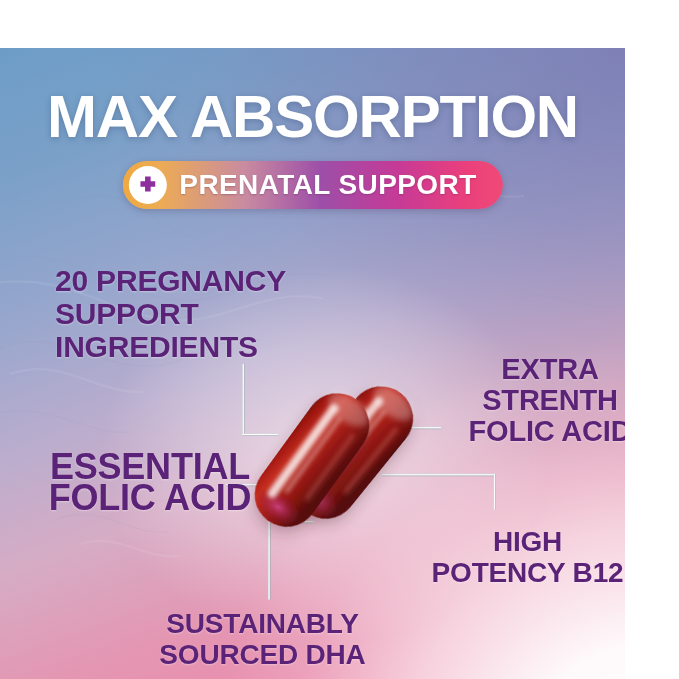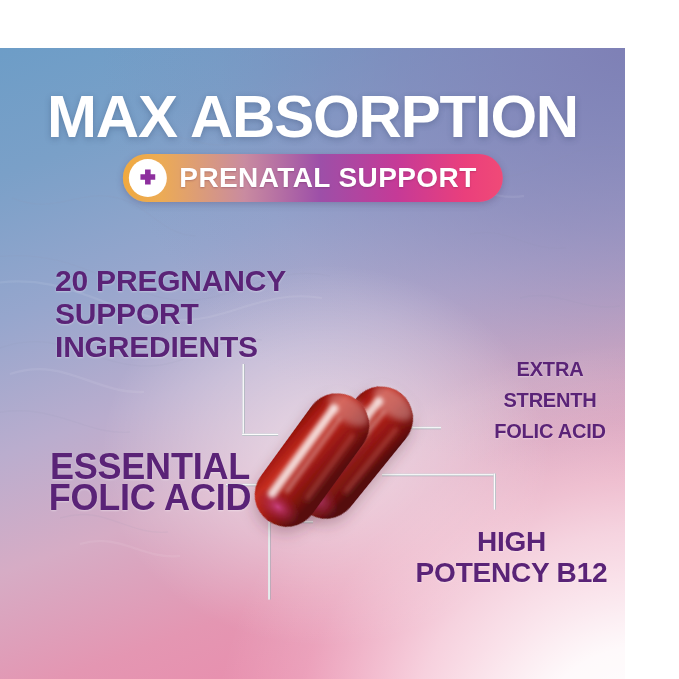--- a/index.html
+++ b/index.html
@@ -92,7 +92,7 @@
     position: absolute;
     left: 50%;
     transform: translateX(-50%);
-    top: 106px;
+    top: 113px;
     height: 48px;
     padding: 0 26px 0 6px;
     border-radius: 24px;

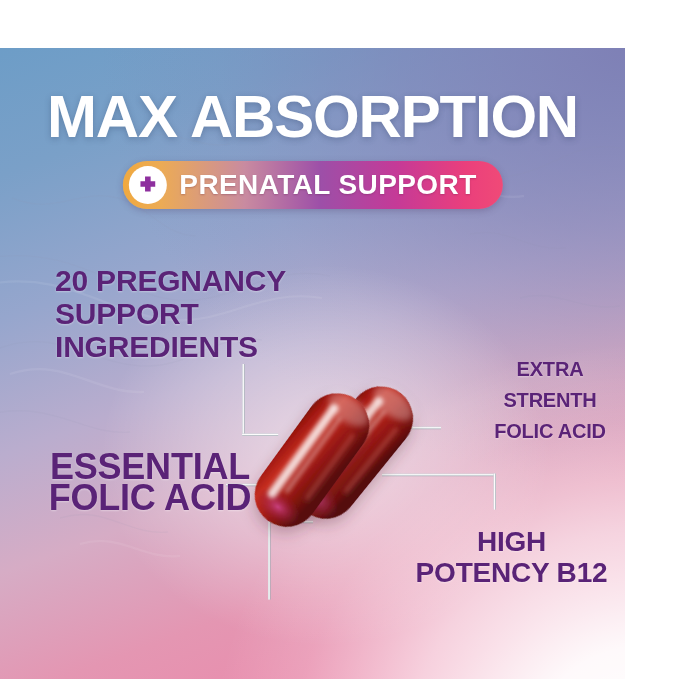--- a/index.html
+++ b/index.html
@@ -152,7 +152,7 @@
     top: 306px;
     width: 240px;
     text-align: center;
-    font-size: 20px;
+    font-size: 29px;
     line-height: 31px;
   }
   .f-essential {

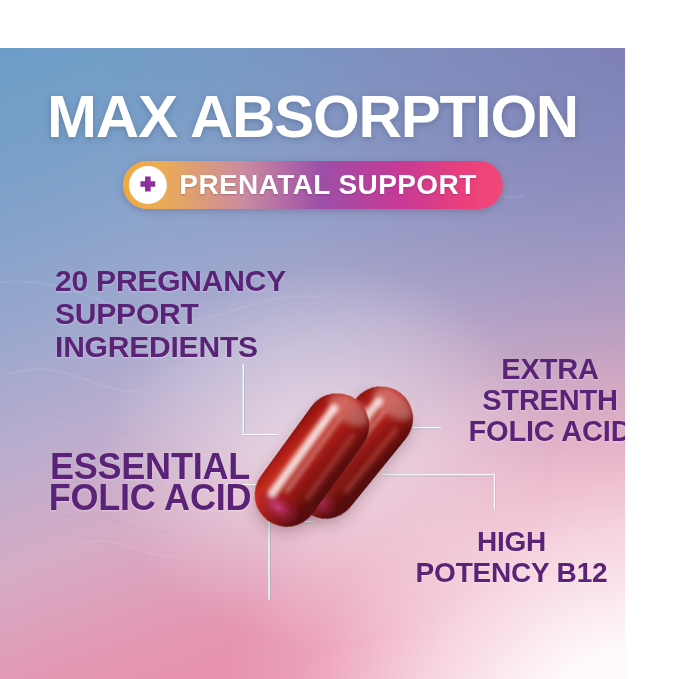--- a/index.html
+++ b/index.html
@@ -164,7 +164,7 @@
     line-height: 31px;
   }
   .f-high {
-    left: 384px;
+    left: 400px;
     top: 478px;
     width: 255px;
     text-align: center;

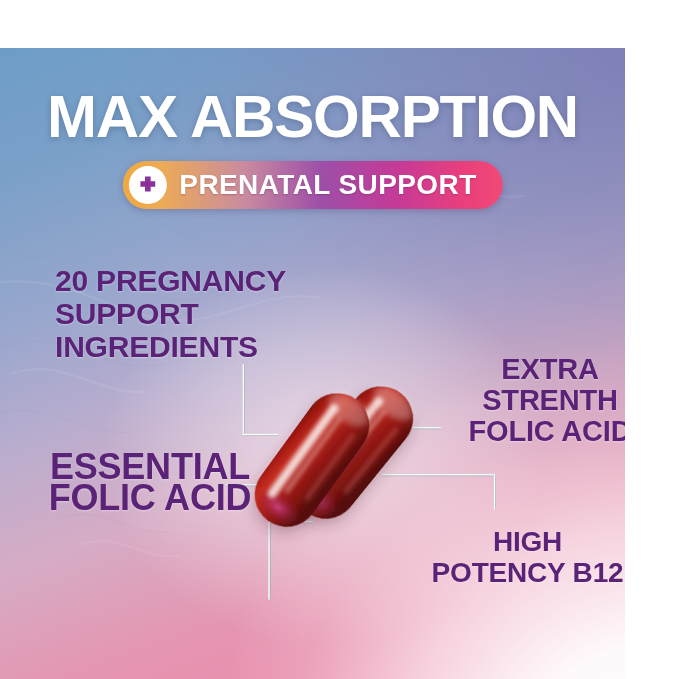--- a/index.html
+++ b/index.html
@@ -339,6 +339,8 @@
   <div class="feature f-high">HIGH
 POTENCY B12</div>
 
+  <div class="feature f-dha">SUSTAINABLY
+SOURCED DHA</div>
 
 </div>
 

